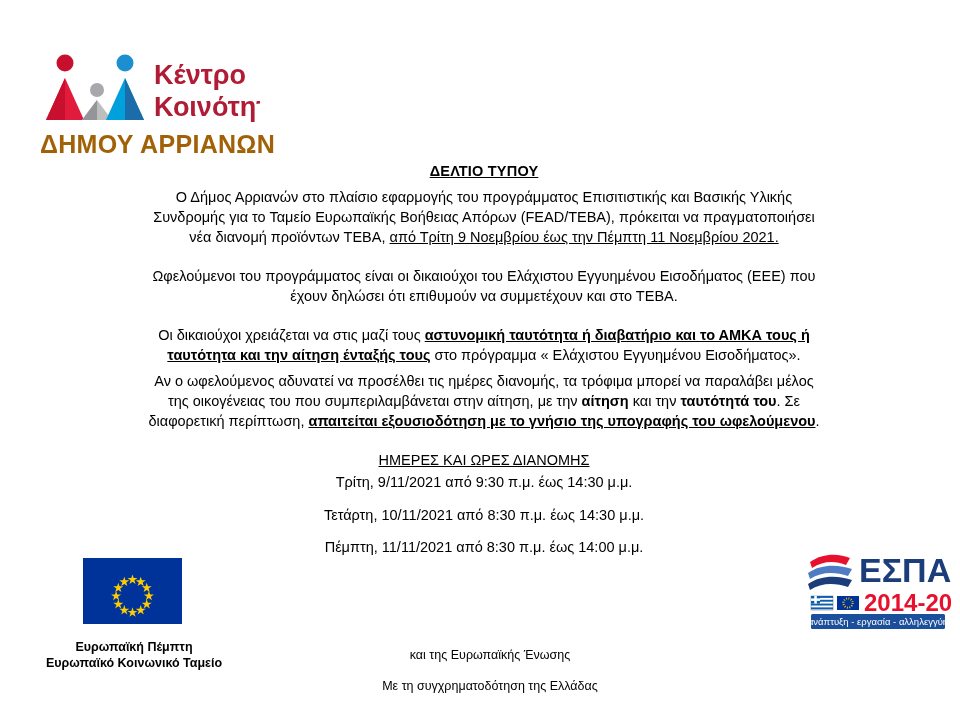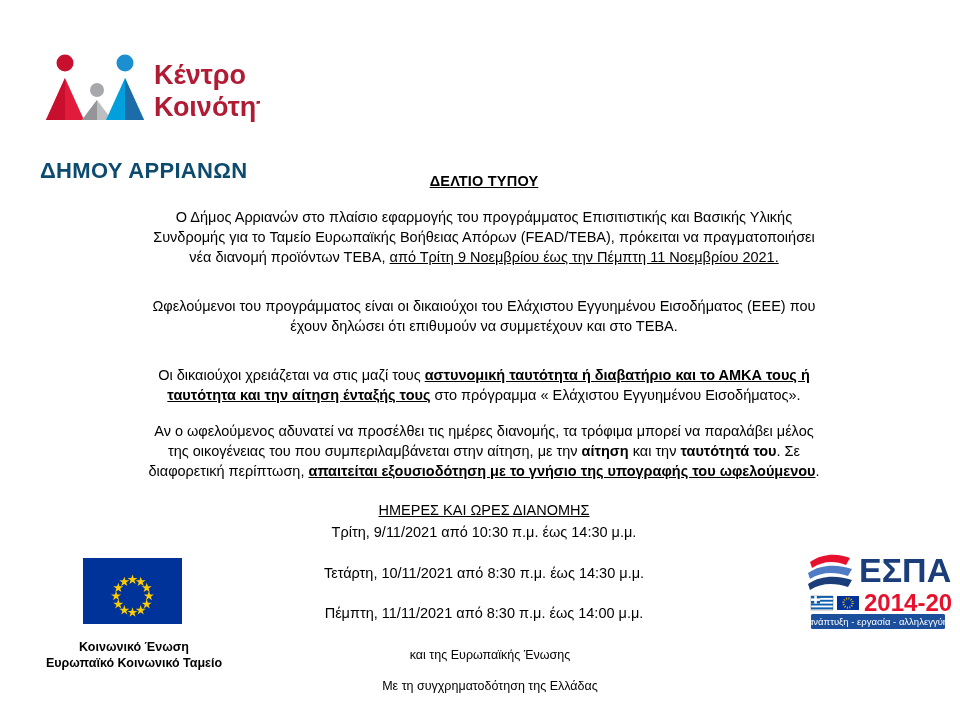--- a/index.html
+++ b/index.html
@@ -30,11 +30,11 @@
   #municipality {
     position: absolute;
     left: 40px;
-    top: 158px;
-    font-size: 22px;
+    top: 130px;
+    font-size: 25px;
     font-weight: bold;
     letter-spacing: 0.3px;
-    color: #0c4a6e;
+    color: #a16207;
     white-space: nowrap;
   }
 

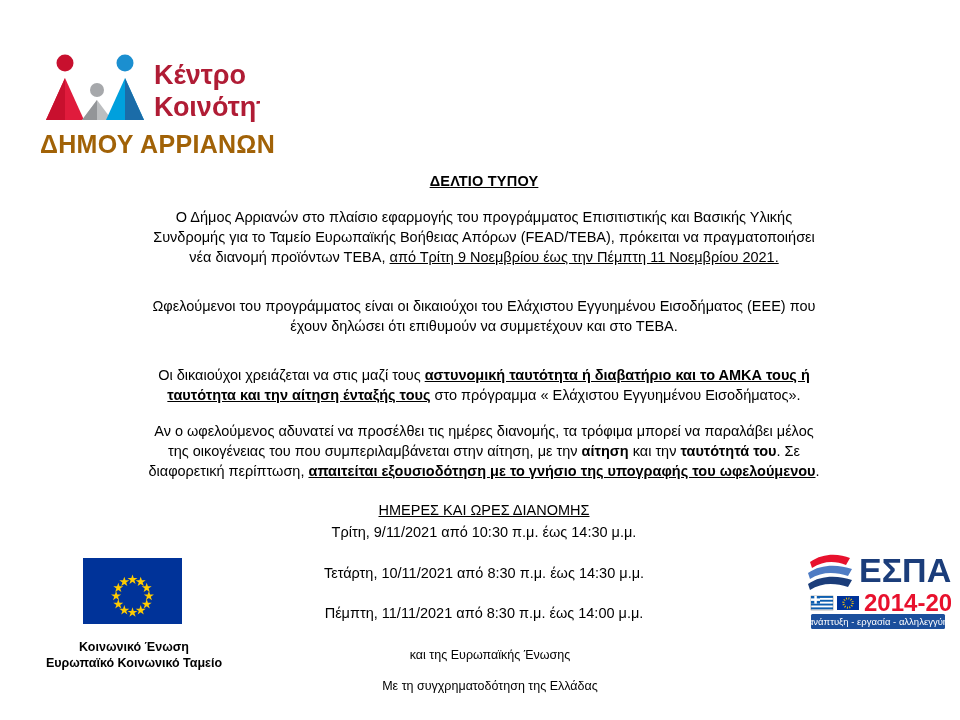--- a/index.html
+++ b/index.html
@@ -50,7 +50,7 @@
   }
 
   .para {
-    margin: 16px 0 0 0;
+    margin: 6px 0 0 0;
     text-align: center;
   }
   .spacer-sm { height: 13px; }

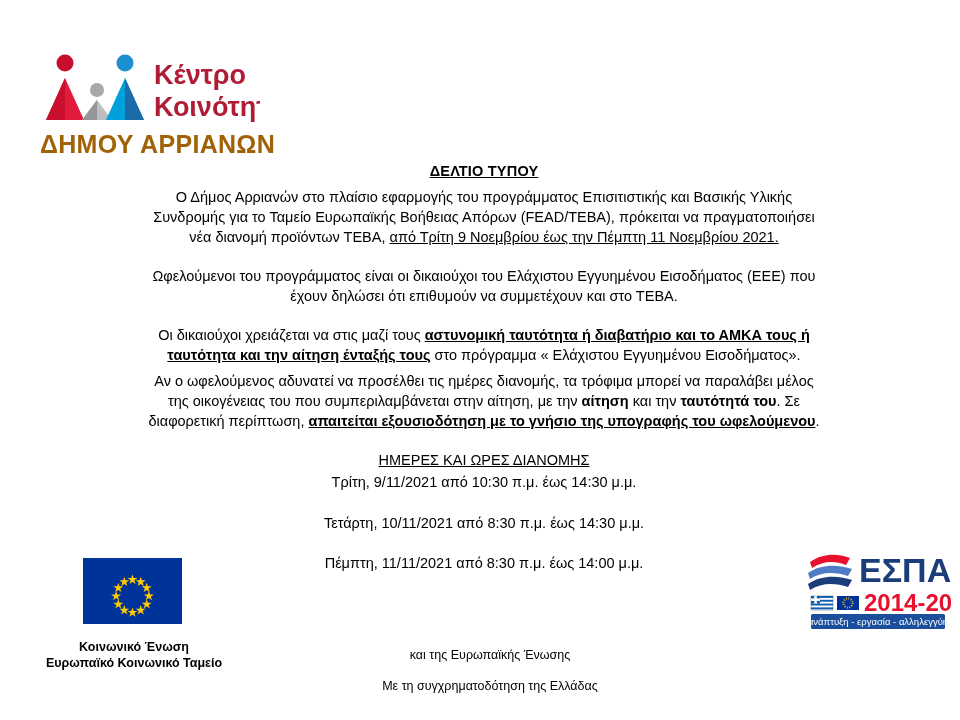--- a/index.html
+++ b/index.html
@@ -186,7 +186,7 @@
 
   <div id="schedule">
     <div class="sched-title">ΗΜΕΡΕΣ ΚΑΙ ΩΡΕΣ ΔΙΑΝΟΜΗΣ</div>
-    <div class="sched-row first">Τρίτη,  9/11/2021 από 10:30 π.μ.  έως 14:30 μ.μ.</div>
+    <div class="sched-row first">Τρίτη,  9/11/2021 από 9:30 π.μ.  έως 14:30 μ.μ.</div>
     <div class="sched-row">Τετάρτη,   10/11/2021 από 8:30 π.μ. έως 14:30 μ.μ.</div>
     <div class="sched-row">Πέμπτη,  11/11/2021 από 8:30 π.μ.  έως 14:00 μ.μ.</div>
   </div>

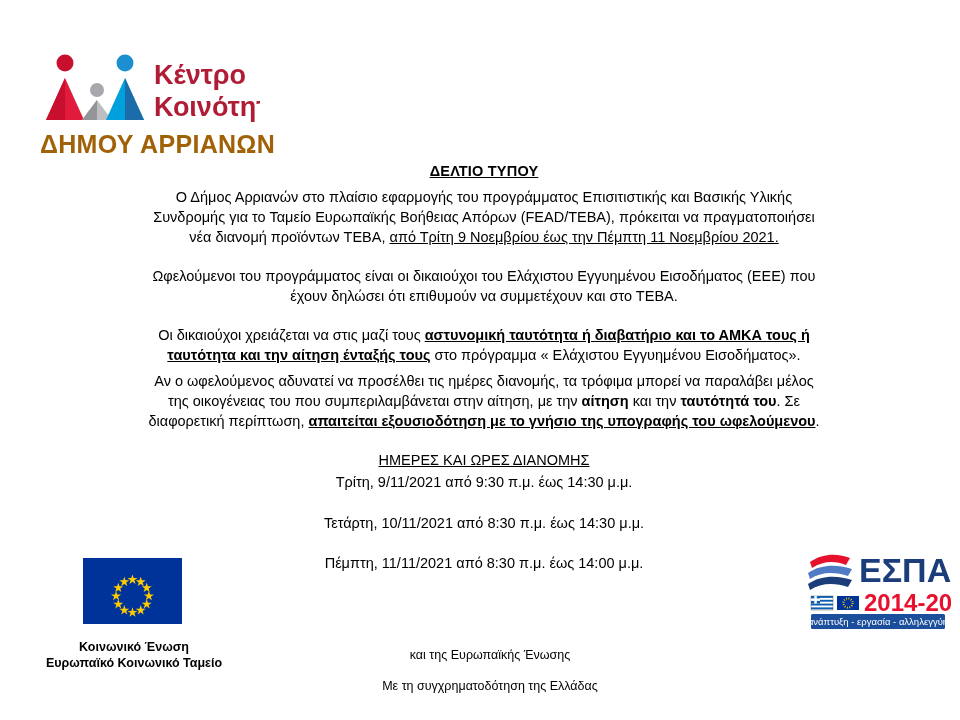--- a/index.html
+++ b/index.html
@@ -82,7 +82,7 @@
     font-weight: normal;
     text-decoration: underline;
   }
-  #schedule .sched-row { margin-top: 20px; }
+  #schedule .sched-row { margin-top: 12px; }
   #schedule .sched-row.first { margin-top: 2px; }
 
   

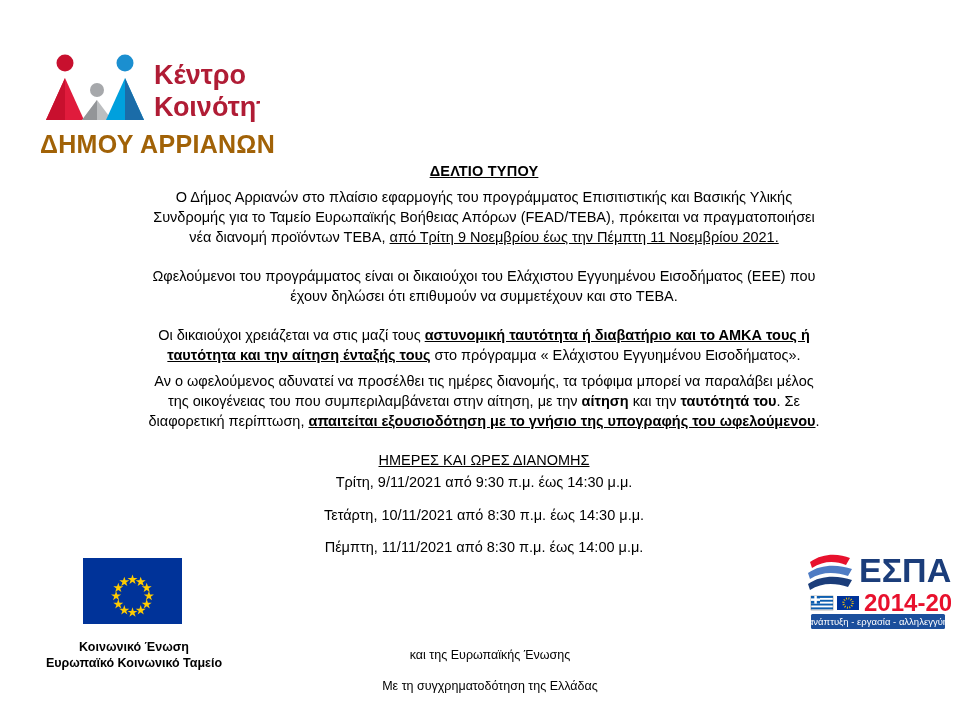--- a/index.html
+++ b/index.html
@@ -213,7 +213,7 @@
   </svg>
 </div>
 
-<div id="eu-label-1">Κοινωνικό Ένωση</div>
+<div id="eu-label-1">Ευρωπαϊκή Πέμπτη</div>
 <div id="eu-label-2">Ευρωπαϊκό Κοινωνικό Ταμείο</div>
 
 <div id="cofund">

